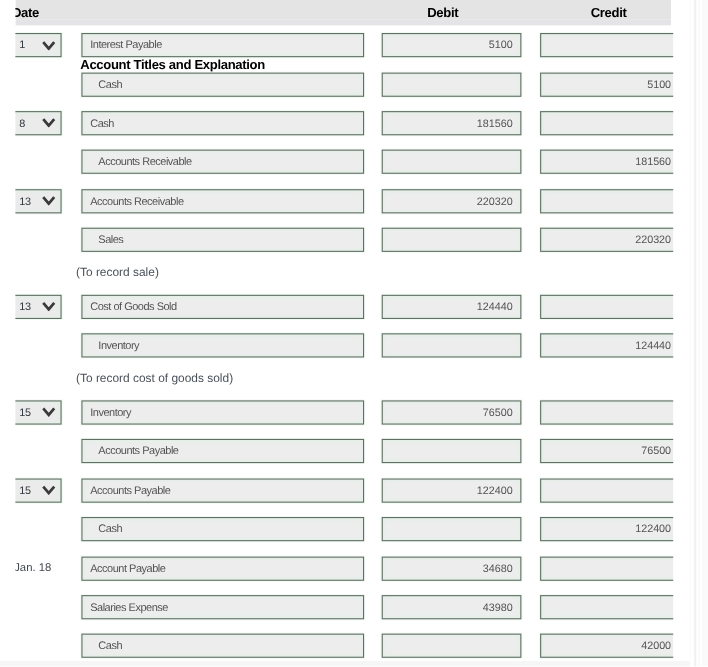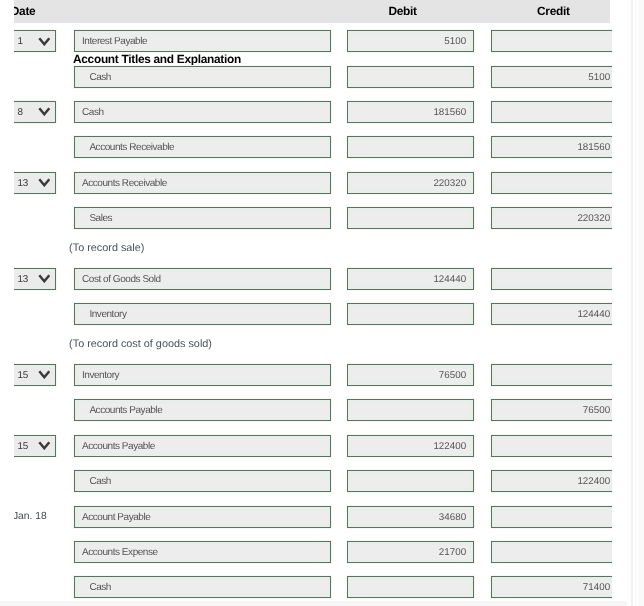--- a/index.html
+++ b/index.html
@@ -146,7 +146,7 @@
       <div class="fld f-credit"></div>
     </div>
     <div class="row" style="top:540.9px">
-      <div class="fld f-acct">Accounts Expense</div>
+      <div class="fld f-acct">Salaries Expense</div>
       <div class="fld f-debit">21700</div>
       <div class="fld f-credit"></div>
     </div>

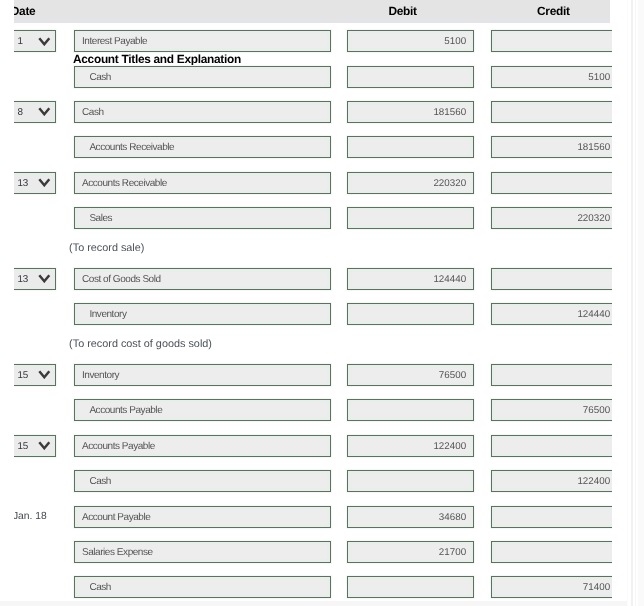--- a/index.html
+++ b/index.html
@@ -147,7 +147,7 @@
     </div>
     <div class="row" style="top:540.9px">
       <div class="fld f-acct">Salaries Expense</div>
-      <div class="fld f-debit">21700</div>
+      <div class="fld f-debit">43980</div>
       <div class="fld f-credit"></div>
     </div>
     <div class="row" style="top:576.3px">

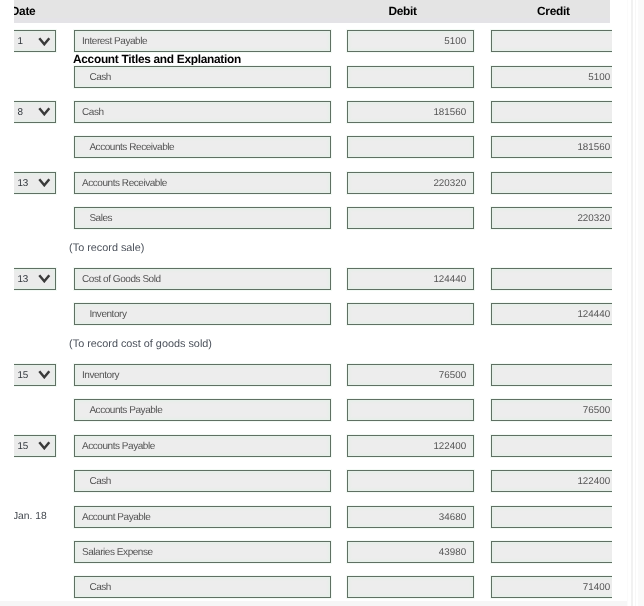--- a/index.html
+++ b/index.html
@@ -153,7 +153,7 @@
     <div class="row" style="top:576.3px">
       <div class="fld f-acct ind">Cash</div>
       <div class="fld f-debit"></div>
-      <div class="fld f-credit">71400</div>
+      <div class="fld f-credit">42000</div>
     </div>
    </div>
   </div>

